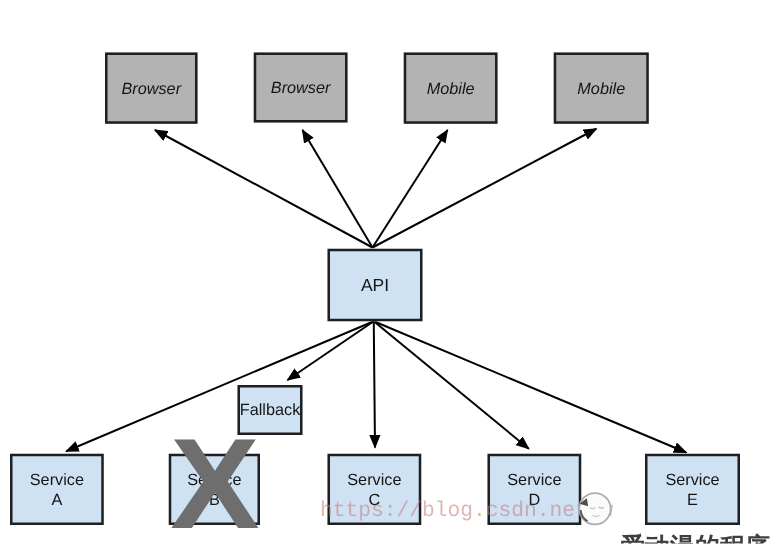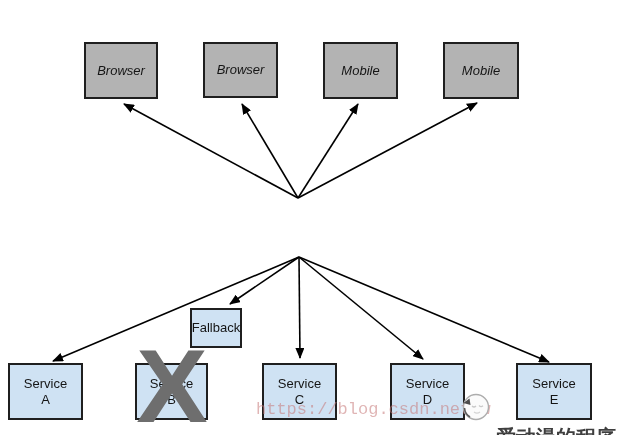--- a/index.html
+++ b/index.html
@@ -129,6 +129,9 @@
     <span>Mobile</span>
   </div>
 
+  <div class="node service api-node" style="left:262px; top:199px; width:76px; height:58px;">
+    <span>API</span>
+  </div>
 
   <div class="node service" style="left:190px; top:308px; width:52px; height:40px;">
     <span>Fallback</span>

